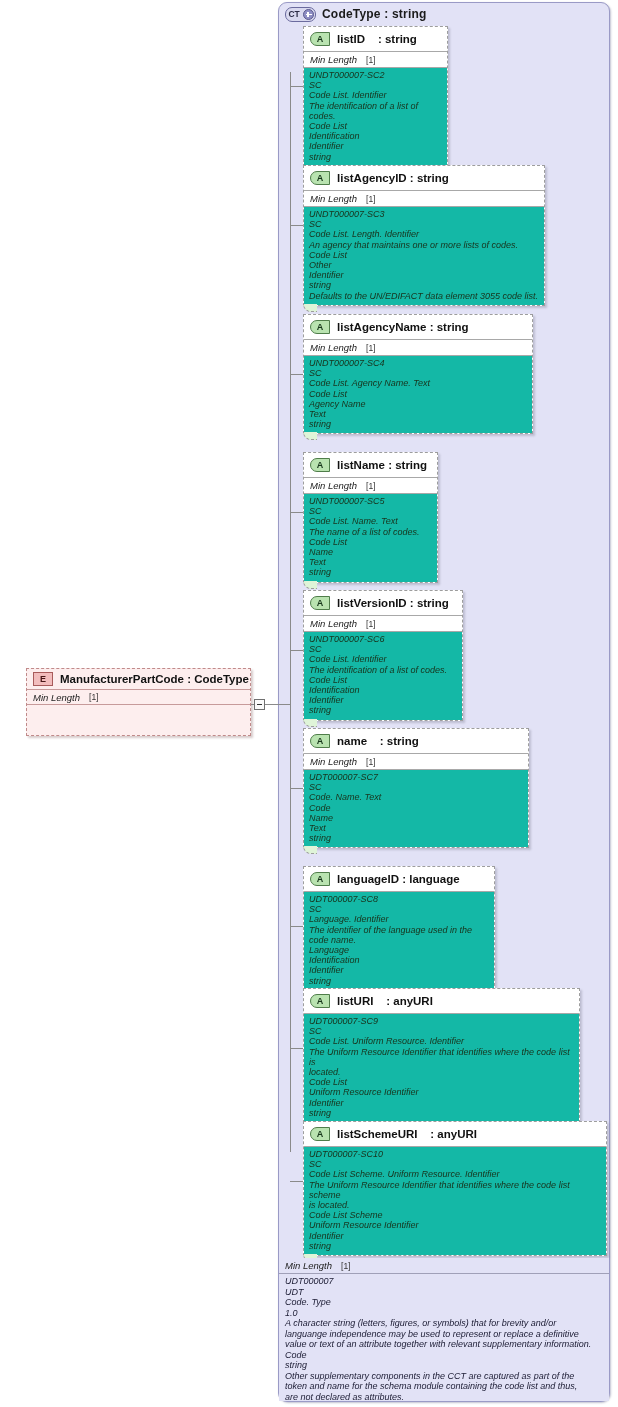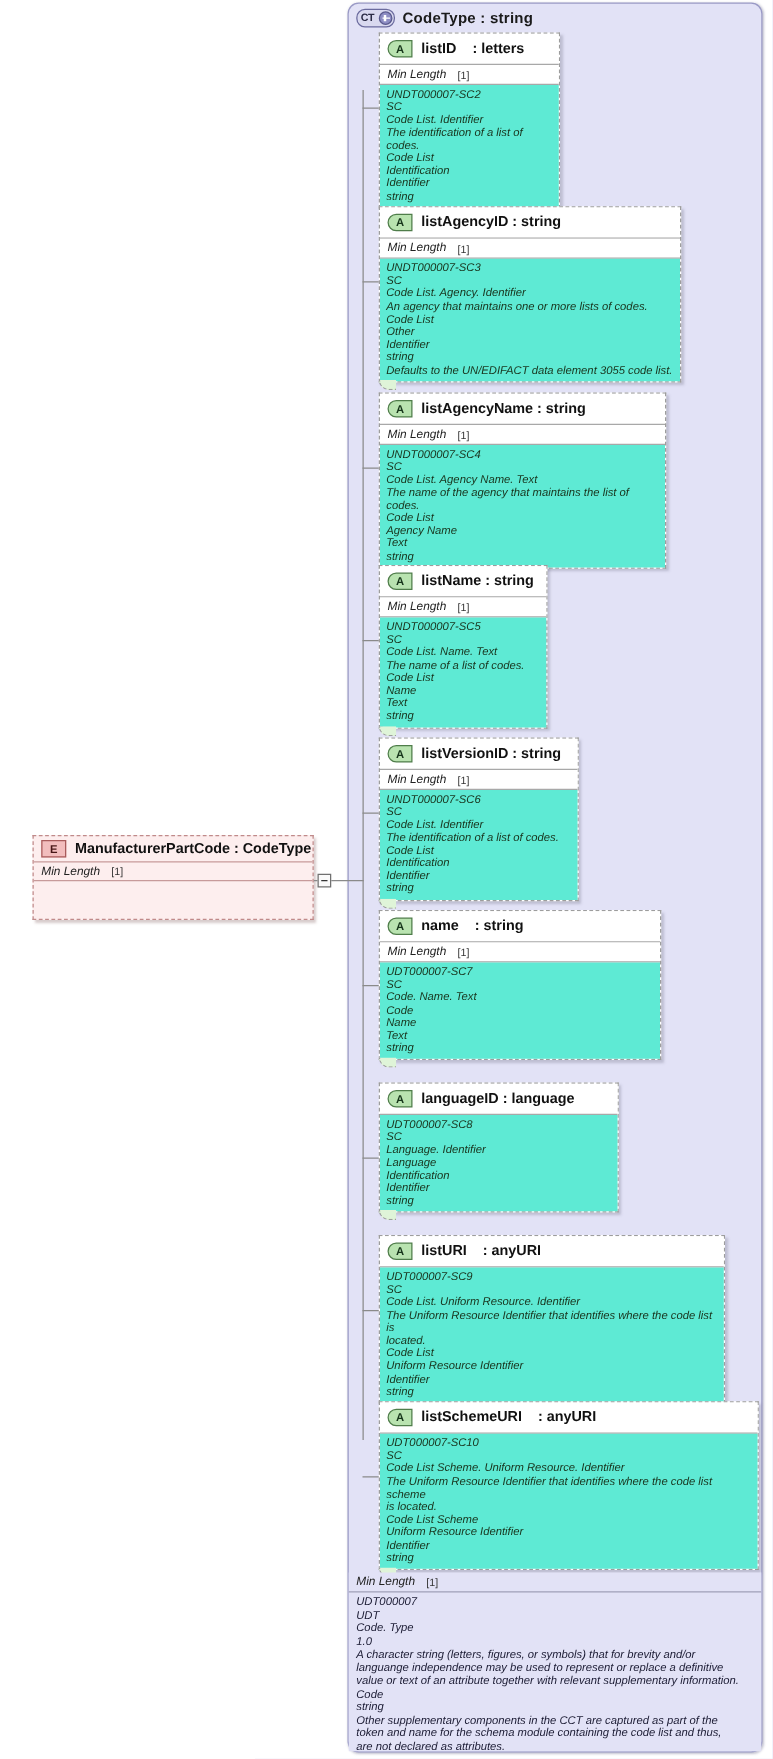--- a/index.html
+++ b/index.html
@@ -195,7 +195,7 @@
           <span class="a-icon">
             <span>A</span>
           </span>
-          <span class="nm">listID  : letters</span>
+          <span class="nm">listID  : string</span>
         </div>
         <div class="minrow">
           <span class="lbl">Min Length</span>

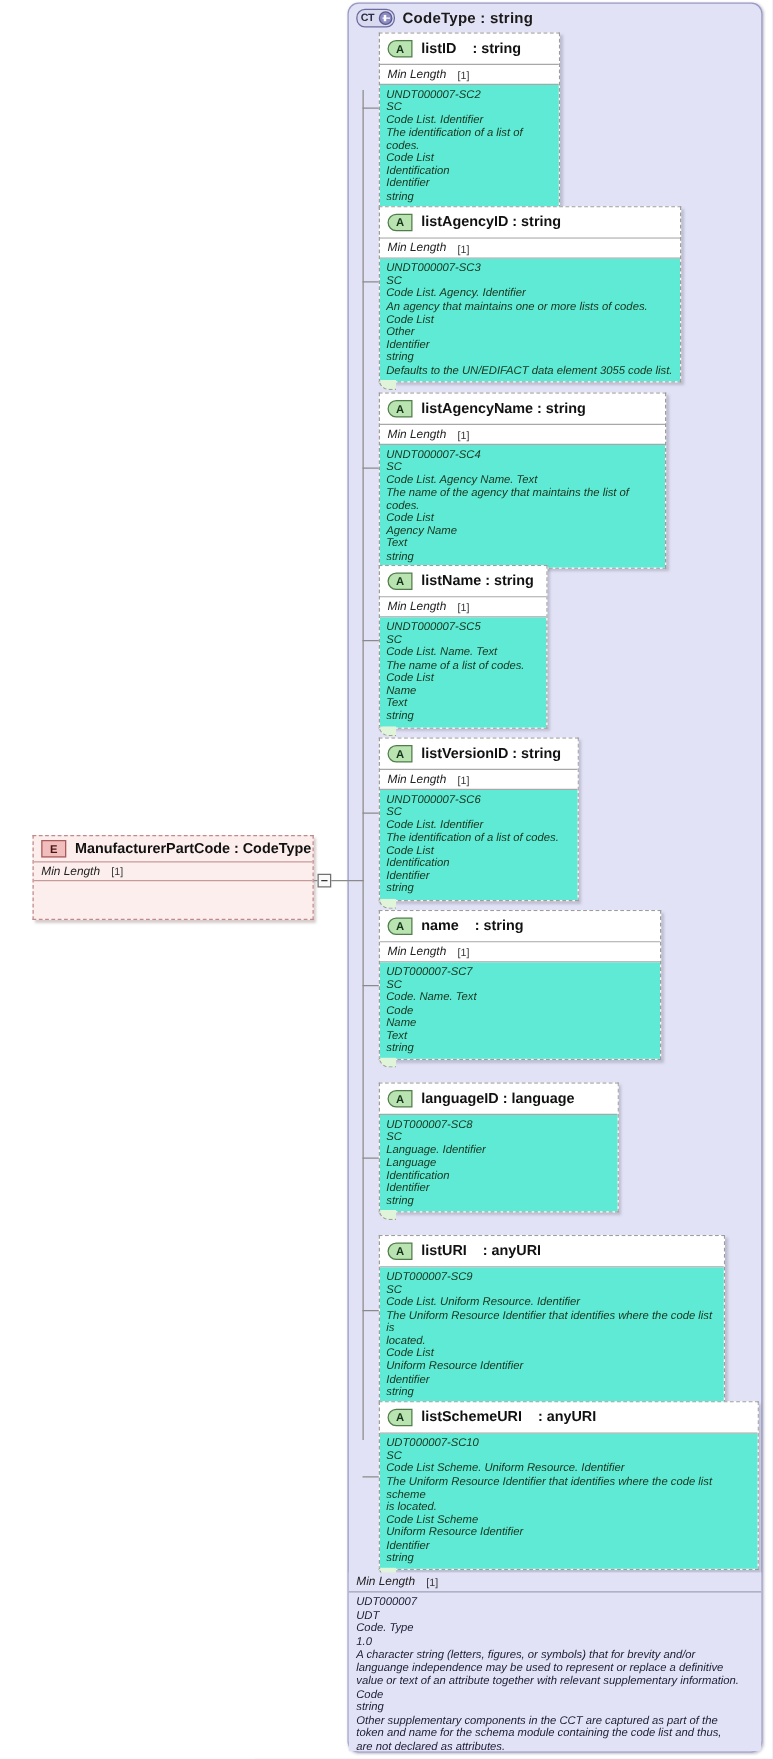--- a/index.html
+++ b/index.html
@@ -99,7 +99,7 @@
   .attr .minrow .card{font-size:8.5px;color:#333;margin-left:9px;}
 
   .attr .body{
-    background:#5eead4;
+    background:#14b8a6;
     padding:2px 5px 4px 5px;
     box-sizing:border-box;
   }

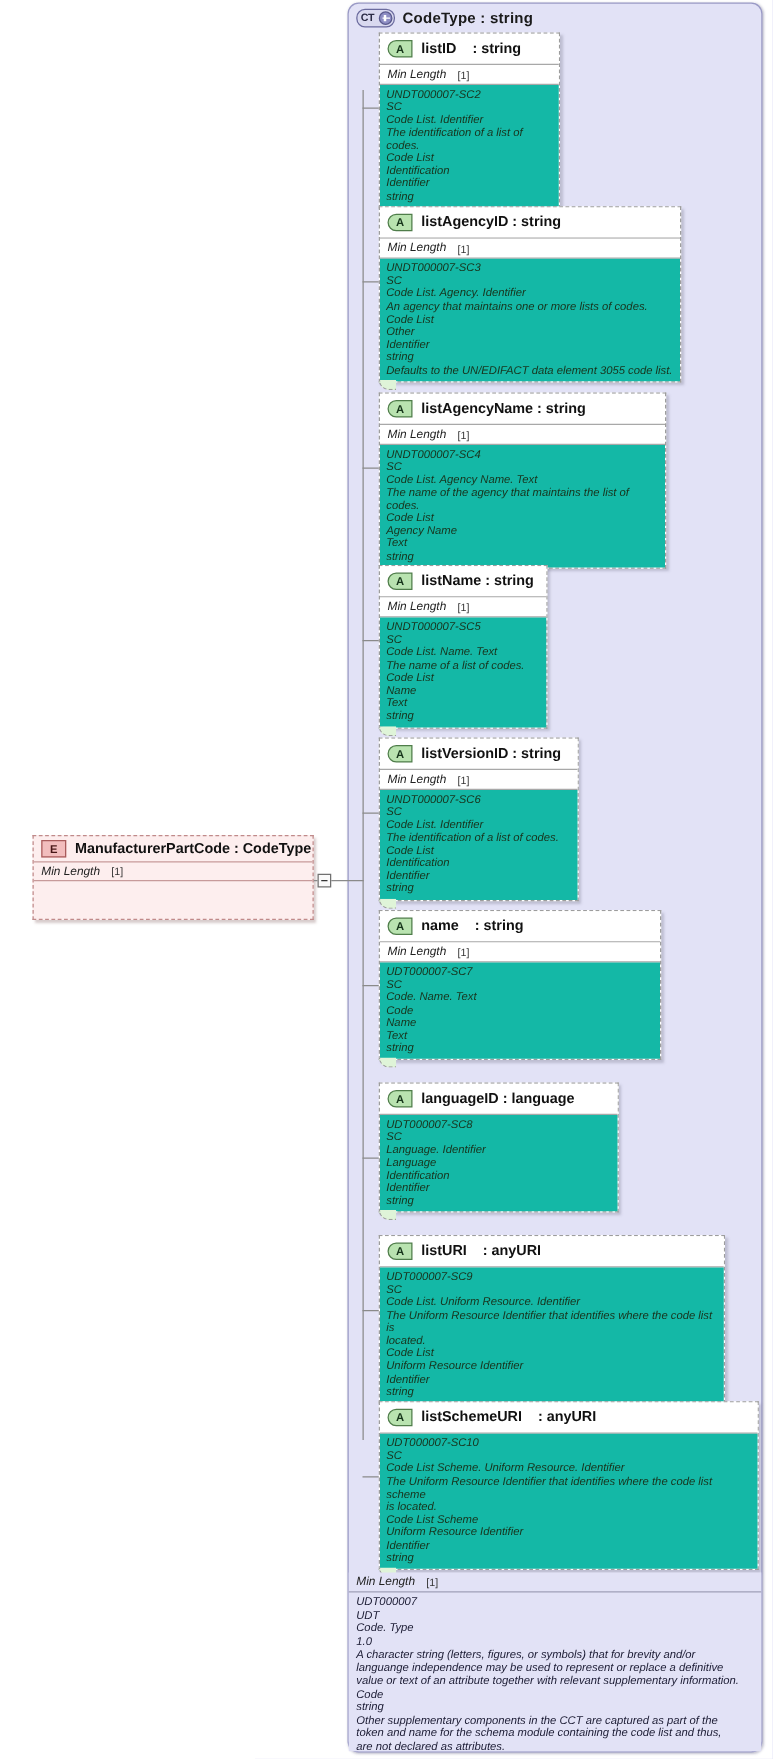--- a/index.html
+++ b/index.html
@@ -227,7 +227,7 @@
         <div class="body">
           <div>UNDT000007-SC3</div>
           <div>SC</div>
-          <div>Code List. Agency. Identifier</div>
+          <div>Code List. Length. Identifier</div>
           <div>An agency that maintains one or more lists of codes.</div>
           <div>Code List</div>
           <div>Other</div>

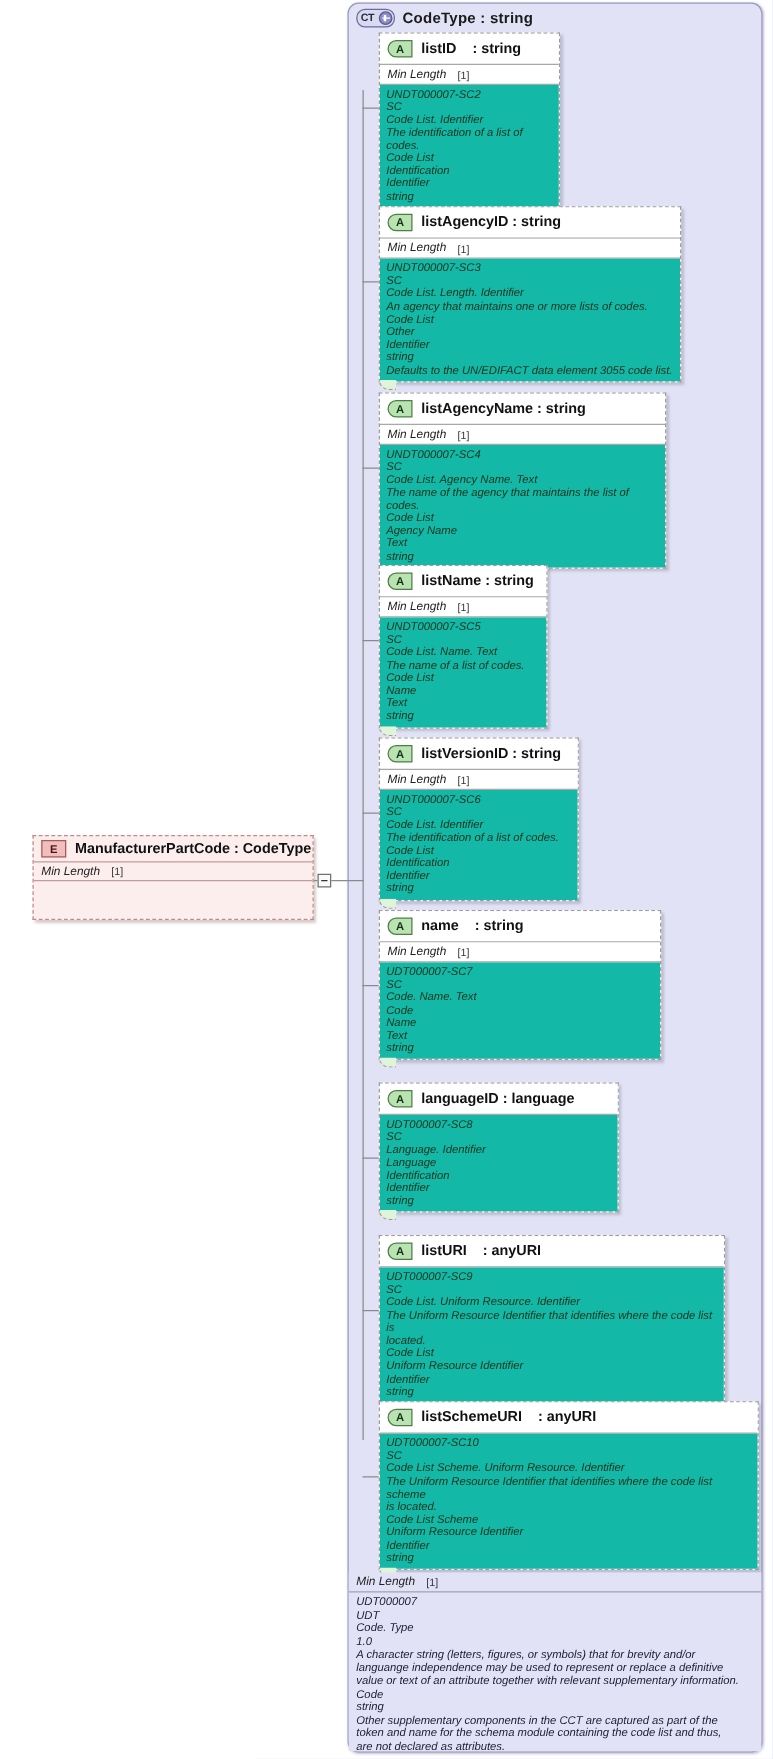--- a/index.html
+++ b/index.html
@@ -252,7 +252,6 @@
           <div>UNDT000007-SC4</div>
           <div>SC</div>
           <div>Code List. Agency Name. Text</div>
-          <div>The name of the agency that maintains the list of codes.</div>
           <div>Code List</div>
           <div>Agency Name</div>
           <div>Text</div>

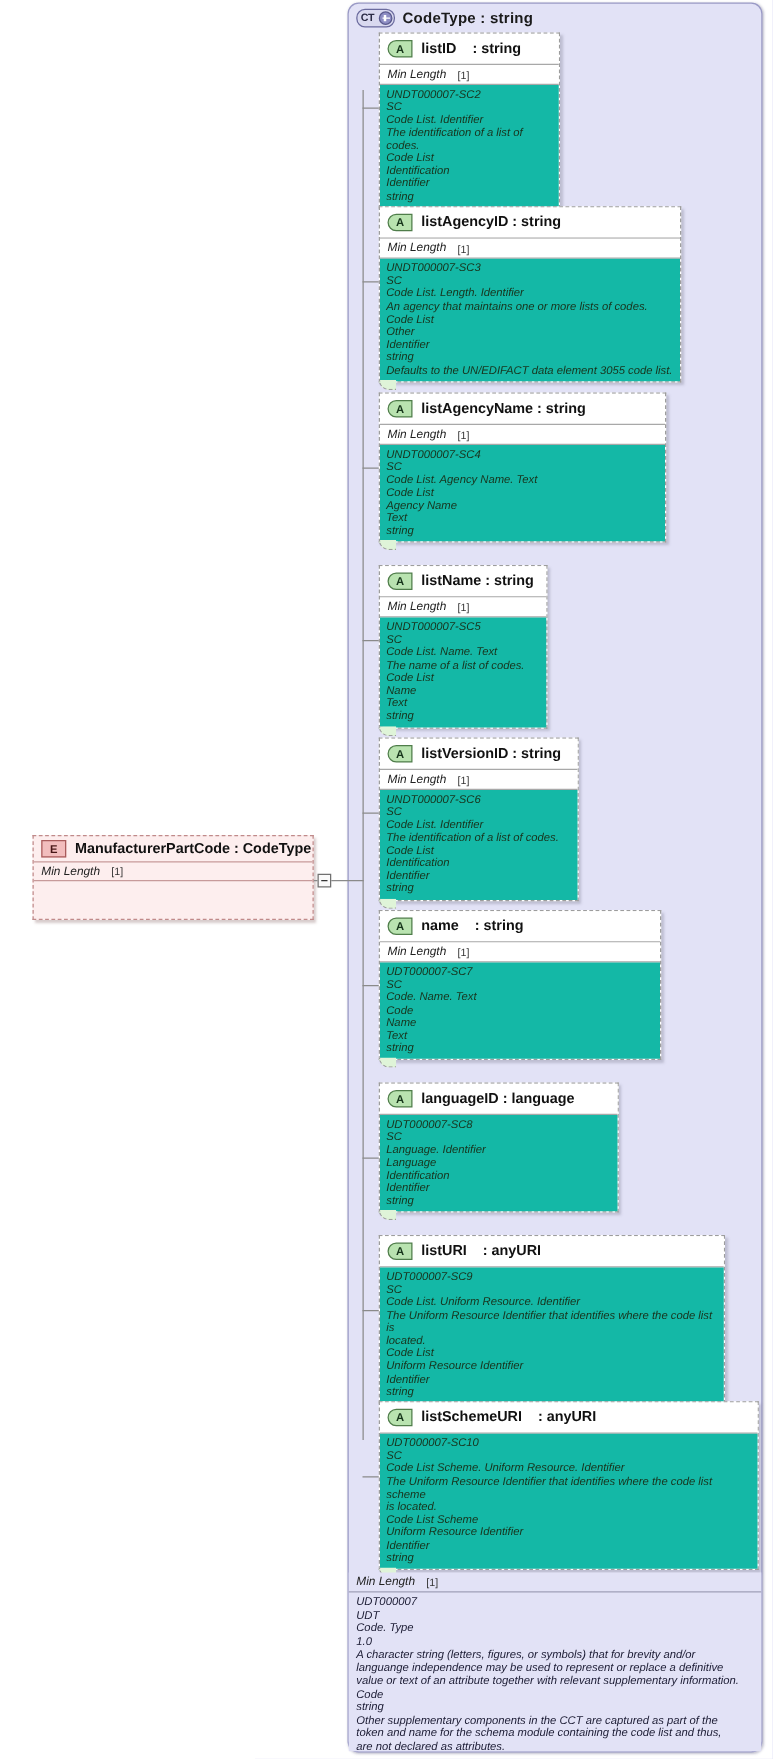--- a/index.html
+++ b/index.html
@@ -338,6 +338,7 @@
           <div>UDT000007-SC8</div>
           <div>SC</div>
           <div>Language. Identifier</div>
+          <div>The identifier of the language used in the code name.</div>
           <div>Language</div>
           <div>Identification</div>
           <div>Identifier</div>

